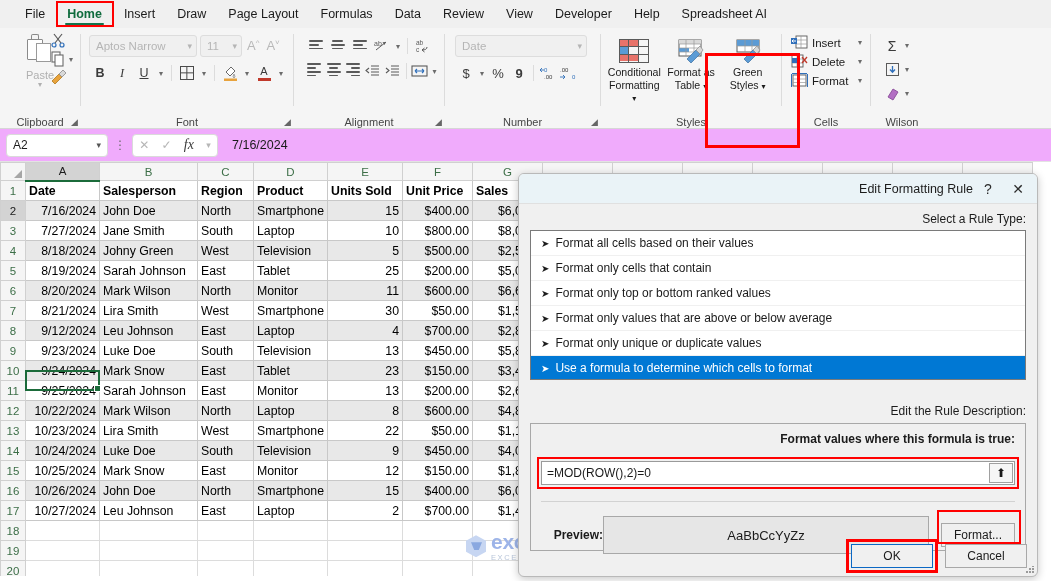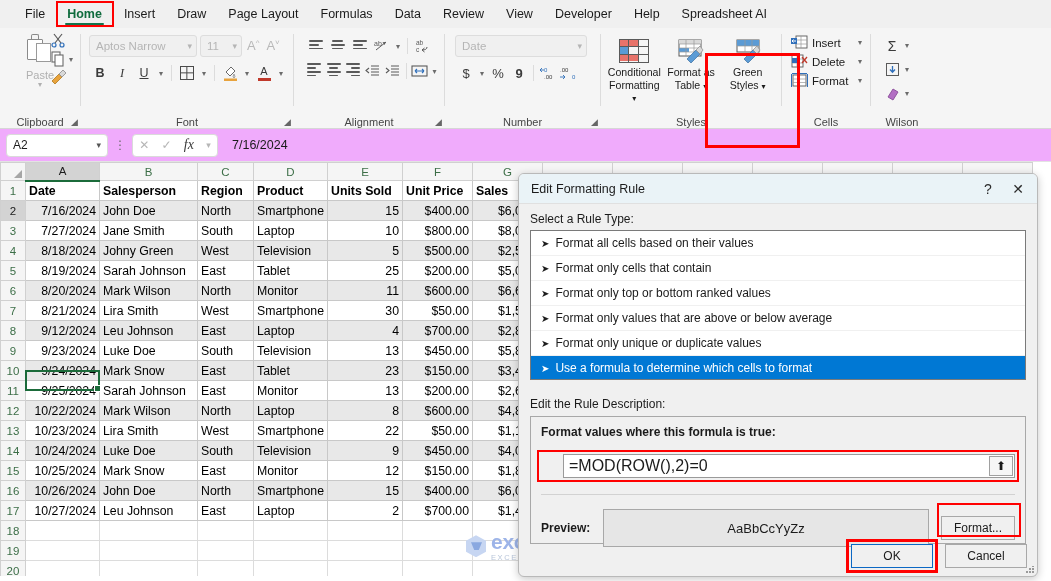--- a/index.html
+++ b/index.html
@@ -226,7 +226,7 @@
   #dialog {
     position:absolute; left:518px; top:173px; width:520px; height:404px;
     background:#f0f0f0; border:1px solid #b9b9b9; border-radius:6px;
-    box-shadow:0 2px 9px rgba(0,0,0,0.22); z-index:20; overflow:hidden;
+    box-shadow:0 2px 9px rgba(0,0,0,0.22); z-index:20; overflow:hidden;text-align:right;
   }
   #dlg-title-bar {
     height:30px; background:#eaf3f7; display:flex; align-items:center;

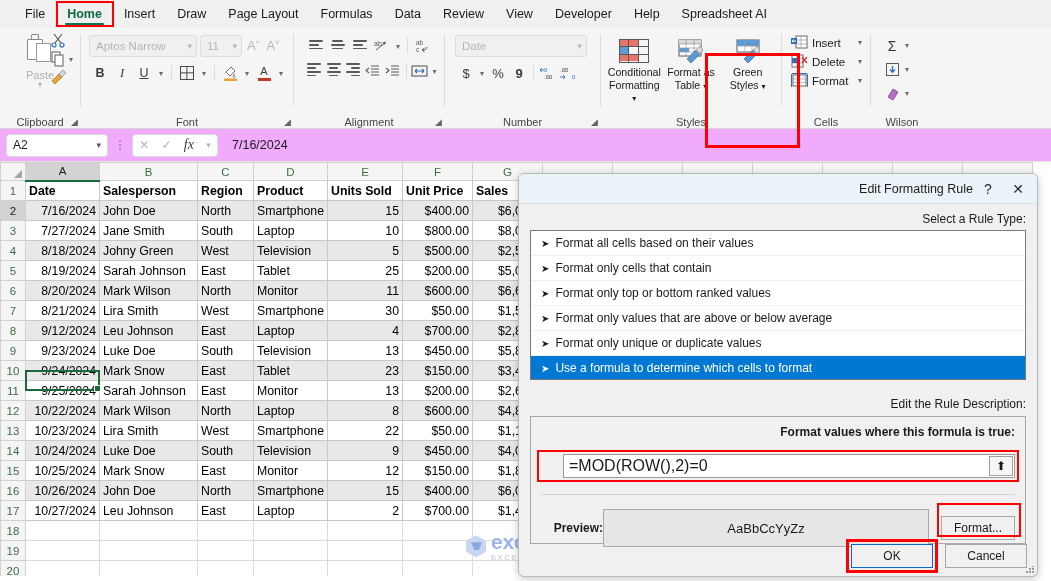--- a/index.html
+++ b/index.html
@@ -1116,7 +1116,7 @@
         </div>
       </div>
 
-    <div class="dlg-lab" style="margin-top:17px">Edit the Rule Description:</div>
+    <div class="dlg-lab" style="margin-top:24px">Edit the Rule Description:</div>
     <div id="rule-desc-box">
       <div class="desc-lab">Format values where this formula is true:</div>
       <div id="formula-input-wrap">

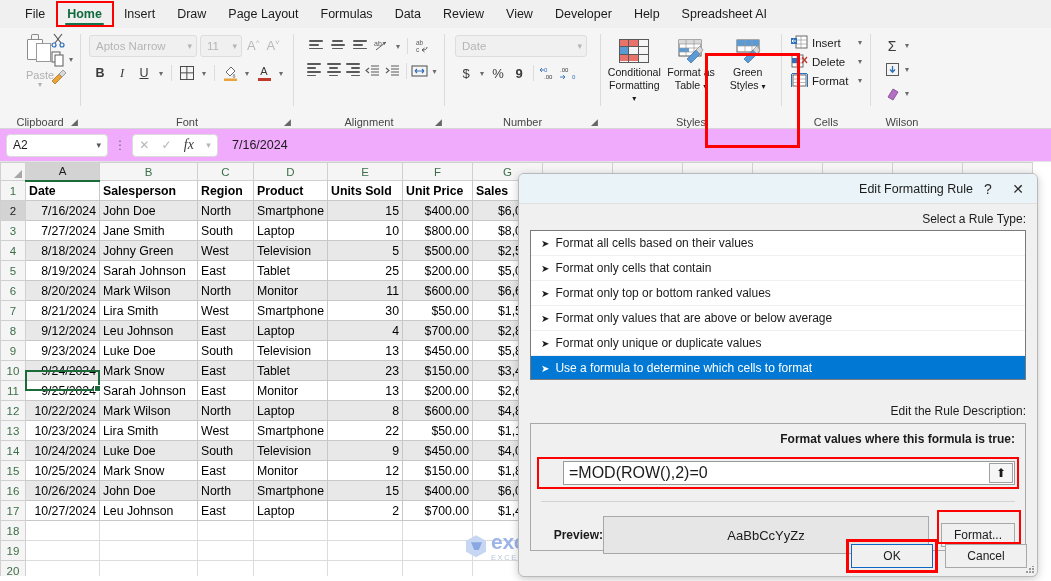--- a/index.html
+++ b/index.html
@@ -258,7 +258,7 @@
   #formula-input {
     height:24px; border:1px solid #9a9a9a; background:#fff;
     display:flex; align-items:center; padding:0 30px 0 5px;
-    font-size:16px; color:#1b1b1b;margin-left:22px;
+    font-size:12px; color:#1b1b1b;
   }
   #collapse-btn {
     position:absolute; right:2px; top:2px; width:24px; height:20px;

